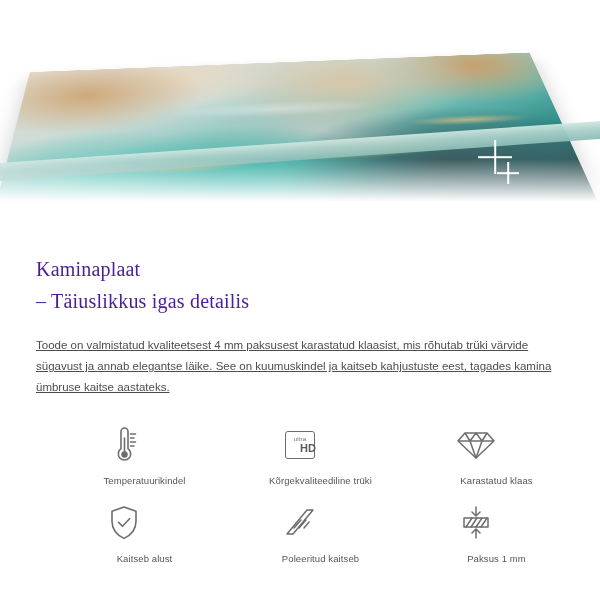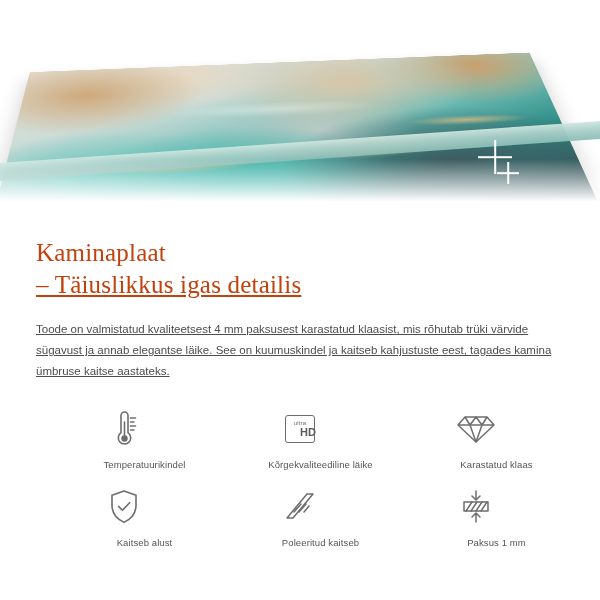--- a/index.html
+++ b/index.html
@@ -99,11 +99,12 @@
   .content { padding: 22px 36px 0 36px; }
   .title {
     font-family: "Liberation Serif", serif;
-    font-size: 25px;
+    font-size: 20px;
     line-height: 32px;
-    color: #c2410c;
+    color: #4c1d95;
     font-weight: 400;
     letter-spacing: 0.2px;
+    margin-top: 16px;
   }
   .title .line2 { display: block; text-decoration: underline; }
   .desc {

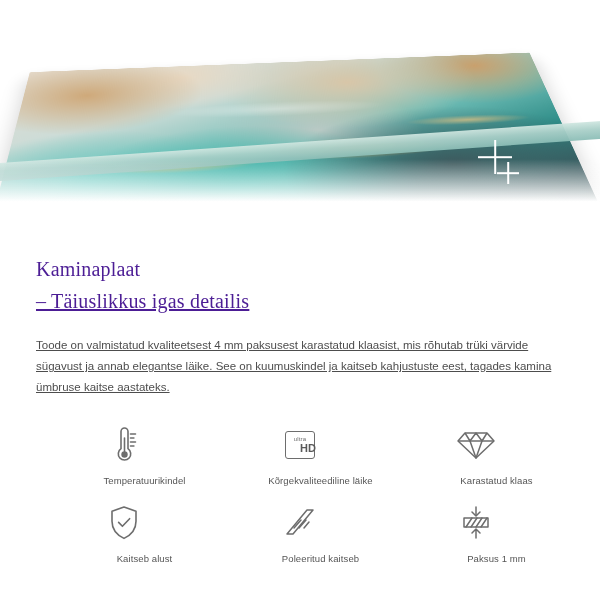--- a/index.html
+++ b/index.html
@@ -106,7 +106,7 @@
     letter-spacing: 0.2px;
     margin-top: 16px;
   }
-  .title .line2 { display: block; text-decoration: underline; }
+  .title .line2 { display: block; }
   .desc {
     margin-top: 18px;
     font-size: 11.5px;

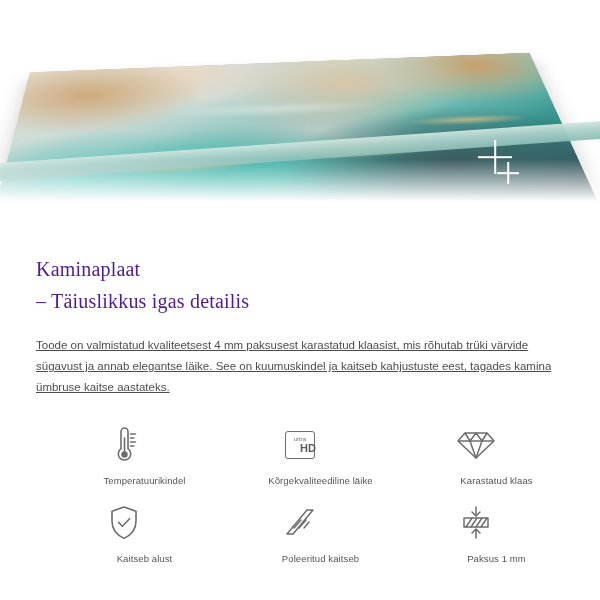--- a/index.html
+++ b/index.html
@@ -211,7 +211,7 @@
             <span class="hd">HD</span>
           </div>
         </div>
-        <div class="feature-label">Kõrgekvaliteediline läike</div>
+        <div class="feature-label">Kõrgekvaliteediline trüki</div>
       </div>
 
       <div class="feature">

